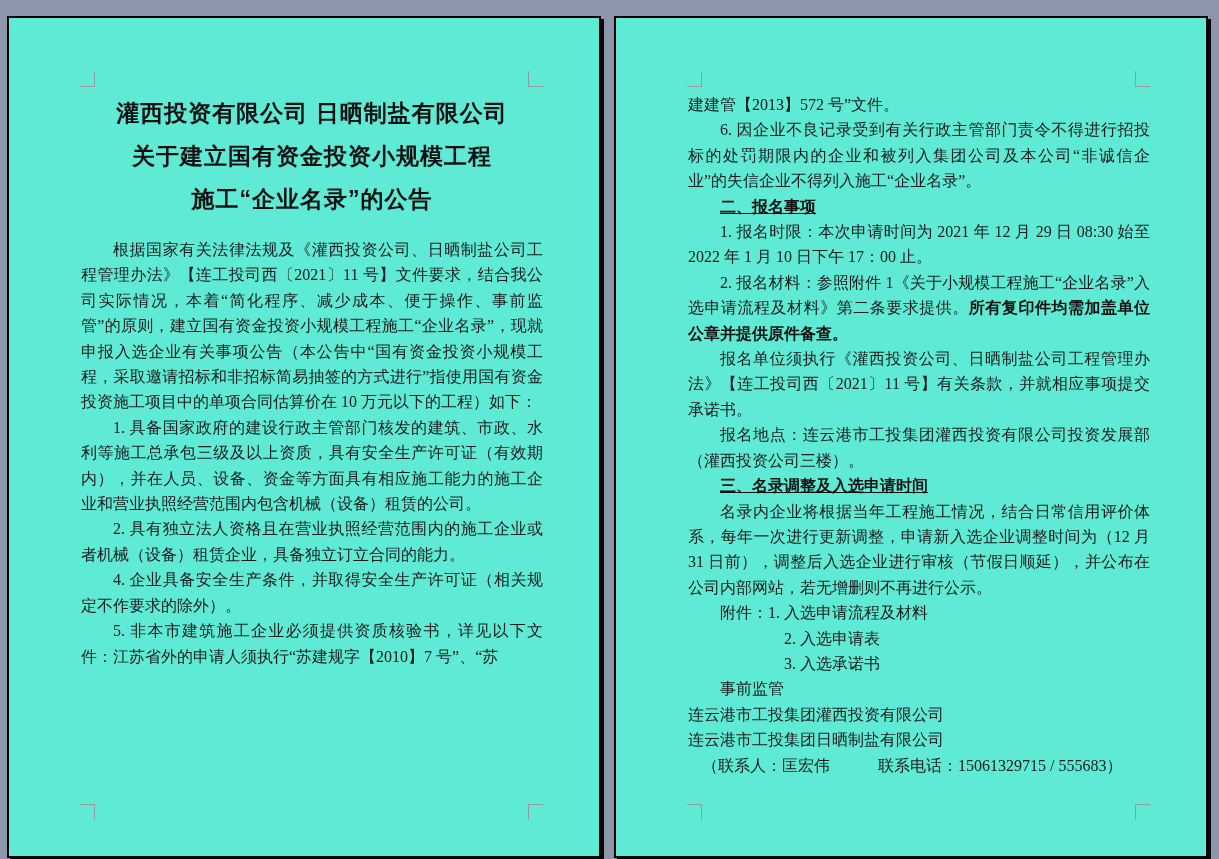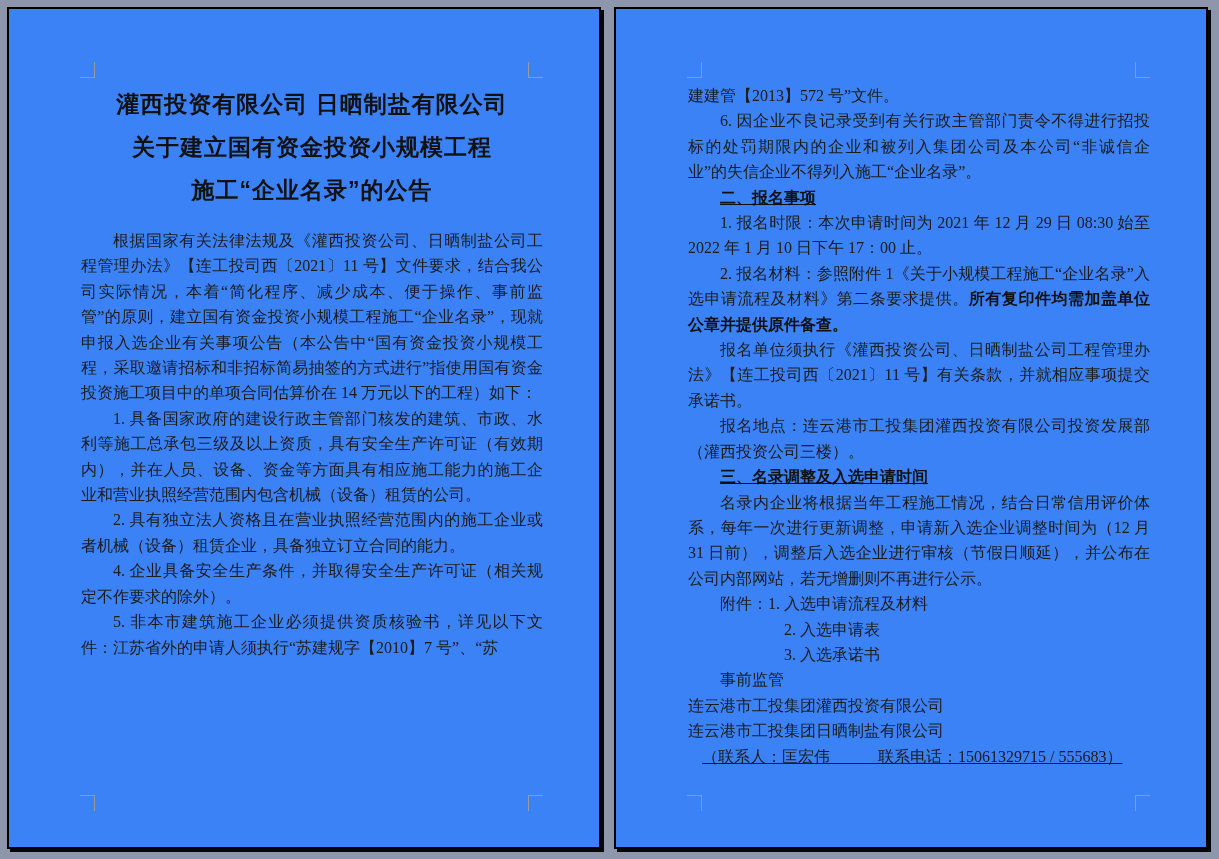--- a/index.html
+++ b/index.html
@@ -16,10 +16,10 @@
   }
   .page {
     position: absolute;
-    top: 7px;
+    top: 16px;
     width: 590px;
     height: 838px;
-    background: #3b82f6;
+    background: #5eead4;
     border: 2px solid #000000;
     box-shadow: 3px 3px 0 #05050c;
   }

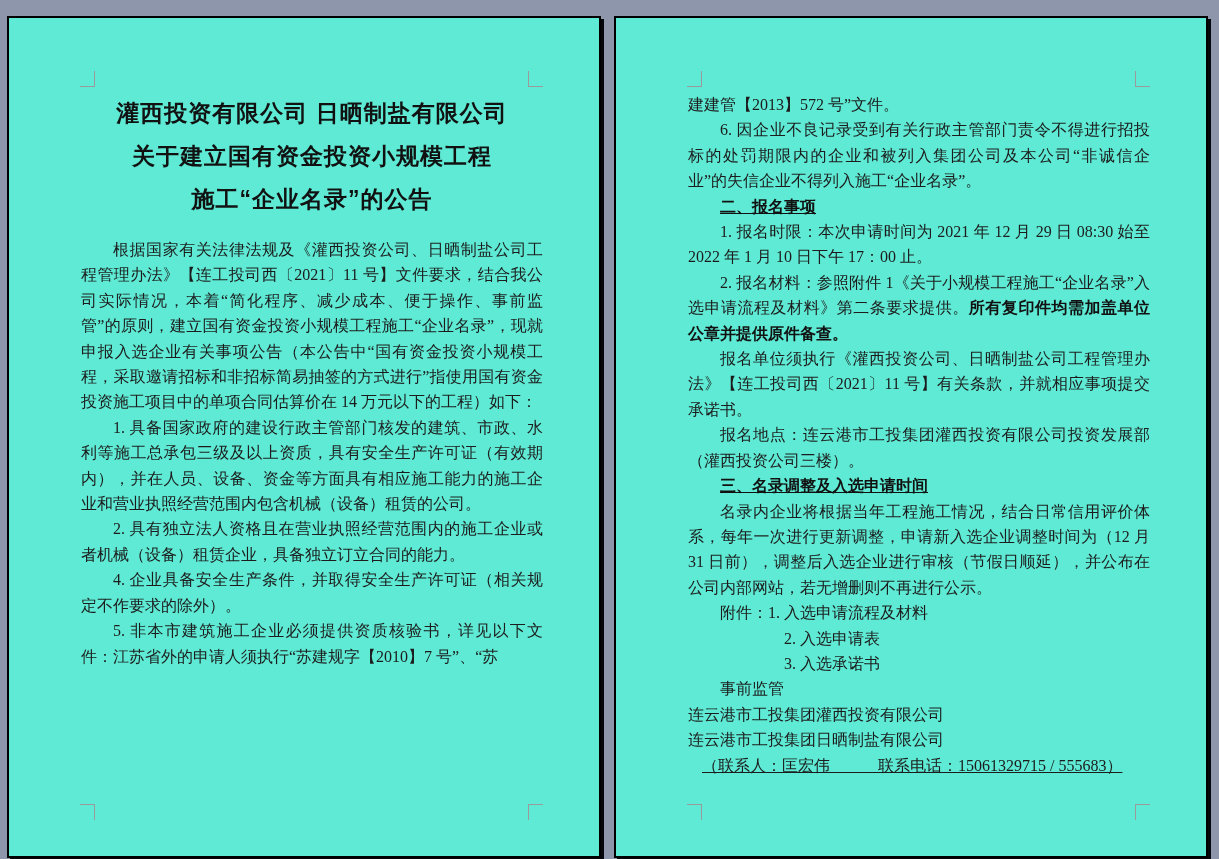--- a/index.html
+++ b/index.html
@@ -106,7 +106,7 @@
       <div>施工“企业名录”的公告</div>
     </div>
 
-    <p class="para">根据国家有关法律法规及《灌西投资公司、日晒制盐公司工程管理办法》【连工投司西〔2021〕11 号】文件要求，结合我公司实际情况，本着“简化程序、减少成本、便于操作、事前监管”的原则，建立国有资金投资小规模工程施工“企业名录”，现就申报入选企业有关事项公告（本公告中“国有资金投资小规模工程，采取邀请招标和非招标简易抽签的方式进行”指使用国有资金投资施工项目中的单项合同估算价在 14 万元以下的工程）如下：</p>
+    <p class="para">根据国家有关法律法规及《灌西投资公司、日晒制盐公司工程管理办法》【连工投司西〔2021〕11 号】文件要求，结合我公司实际情况，本着“简化程序、减少成本、便于操作、事前监管”的原则，建立国有资金投资小规模工程施工“企业名录”，现就申报入选企业有关事项公告（本公告中“国有资金投资小规模工程，采取邀请招标和非招标简易抽签的方式进行”指使用国有资金投资施工项目中的单项合同估算价在 10 万元以下的工程）如下：</p>
 
 
     <p class="para">1. 具备国家政府的建设行政主管部门核发的建筑、市政、水利等施工总承包三级及以上资质，具有安全生产许可证（有效期内），并在人员、设备、资金等方面具有相应施工能力的施工企业和营业执照经营范围内包含机械（设备）租赁的公司。</p>

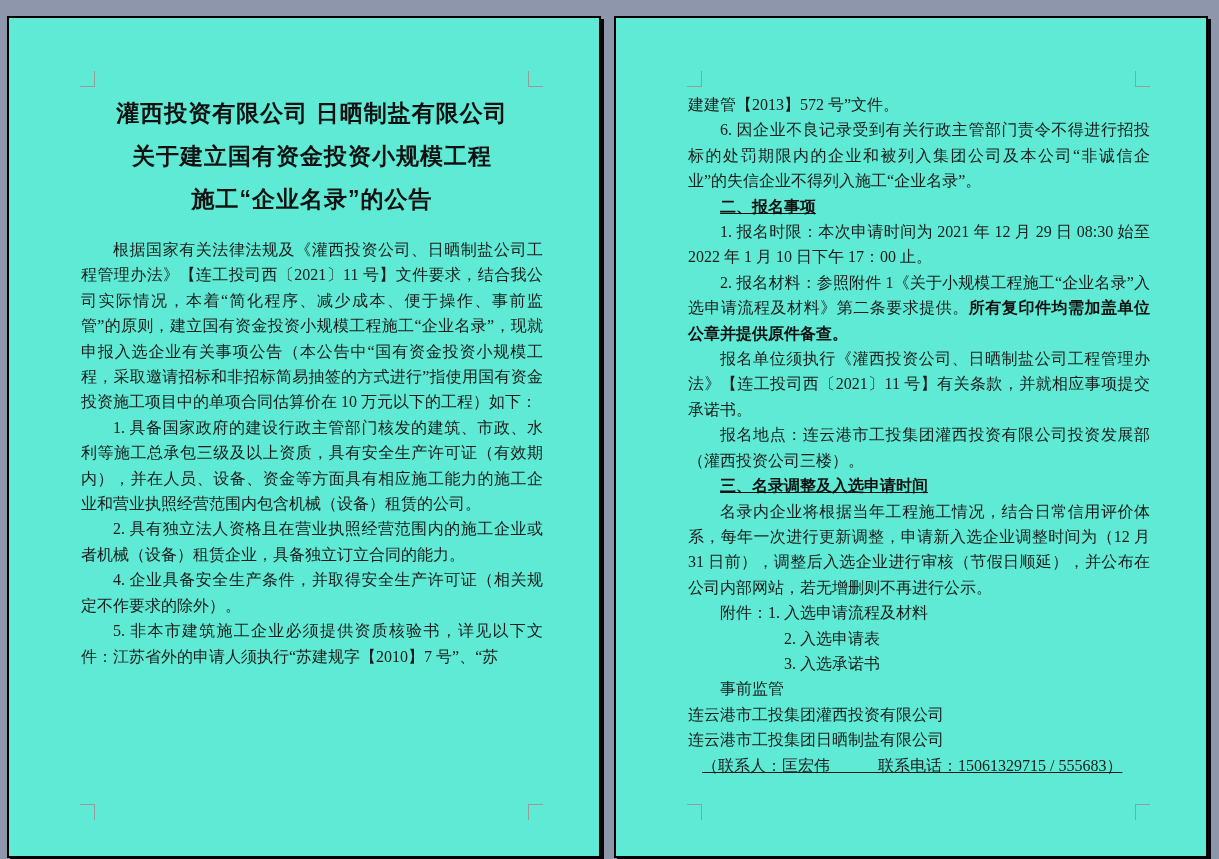--- a/index.html
+++ b/index.html
@@ -88,7 +88,7 @@
   .attach-item  { margin: 0; padding-left: 96px; }
   .closing      { margin: 0; text-indent: 32px; }
   .sign-line    { margin: 0; padding-right: 90px; white-space: nowrap; }
-  .contact-line { margin: 0; text-indent: 14px; white-space: nowrap; text-decoration: underline; }
+  .contact-line { margin: 0; text-indent: 14px; white-space: nowrap; }
 </style>
 </head>
 <body>

